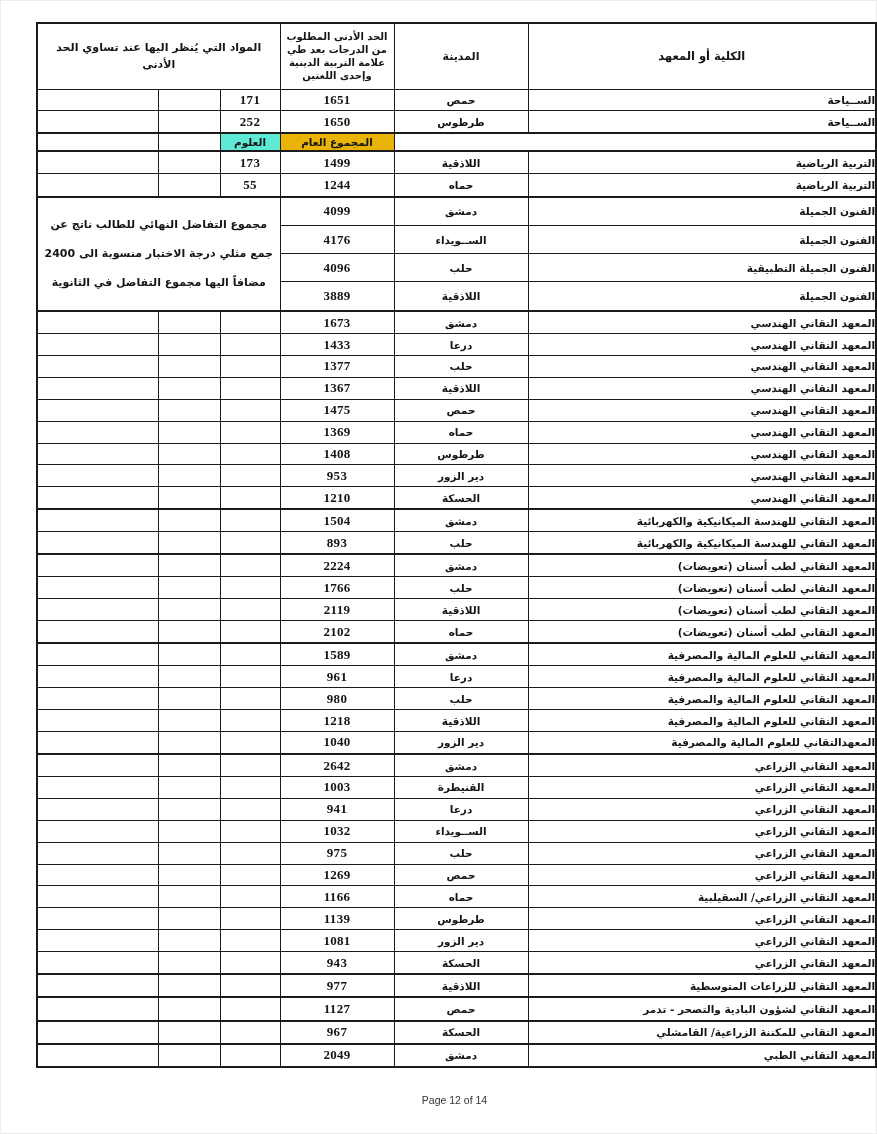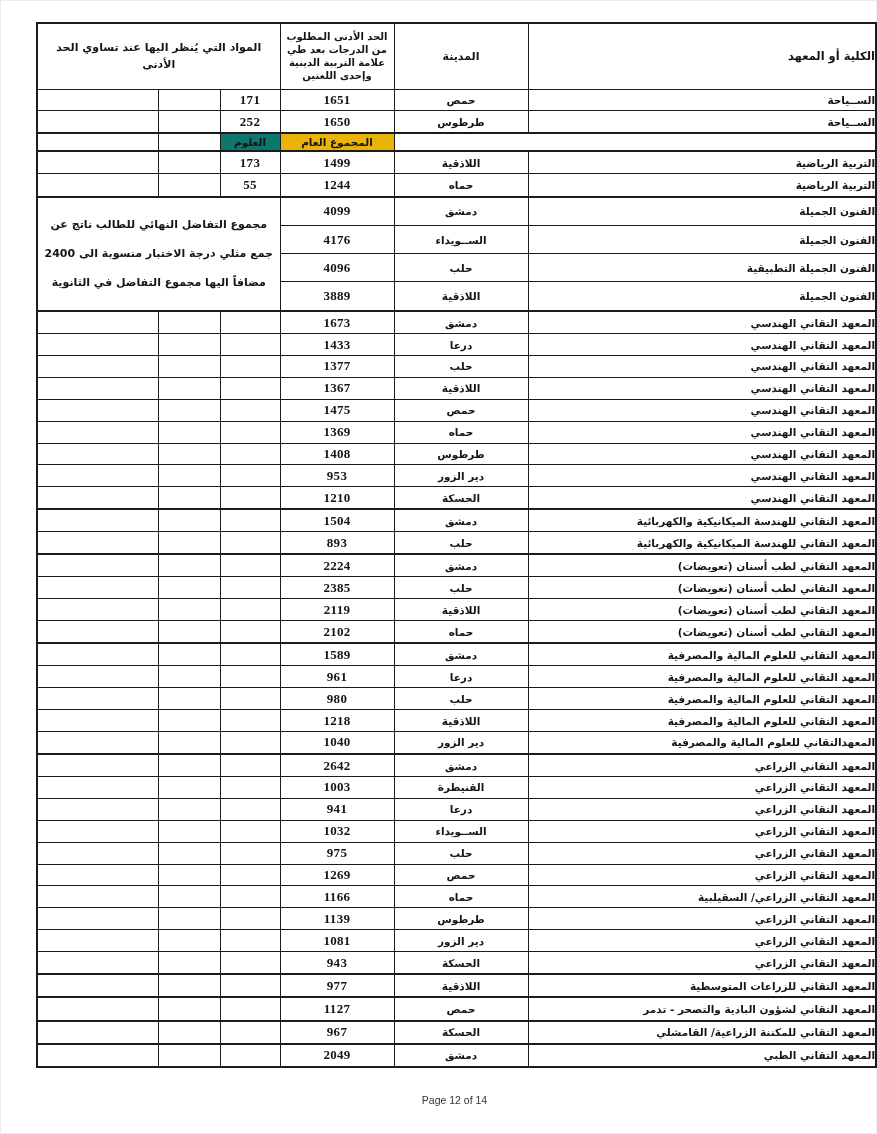--- a/index.html
+++ b/index.html
@@ -18,7 +18,7 @@
   }
   thead tr{height:66px;}
   thead th{border-bottom-width:2px;font-weight:bold;background:#fff;}
-  .th-college{font-size:11.5px;text-align:right;}
+  .th-college{font-size:11.5px;text-align:center;}
   .th-city{font-size:11px;text-align:center;}
   .th-min{font-size:10px;line-height:13px;text-align:center;padding:2px 3px;}
   .th-tie{font-size:11px;line-height:17px;text-align:center;padding:0 14px;}

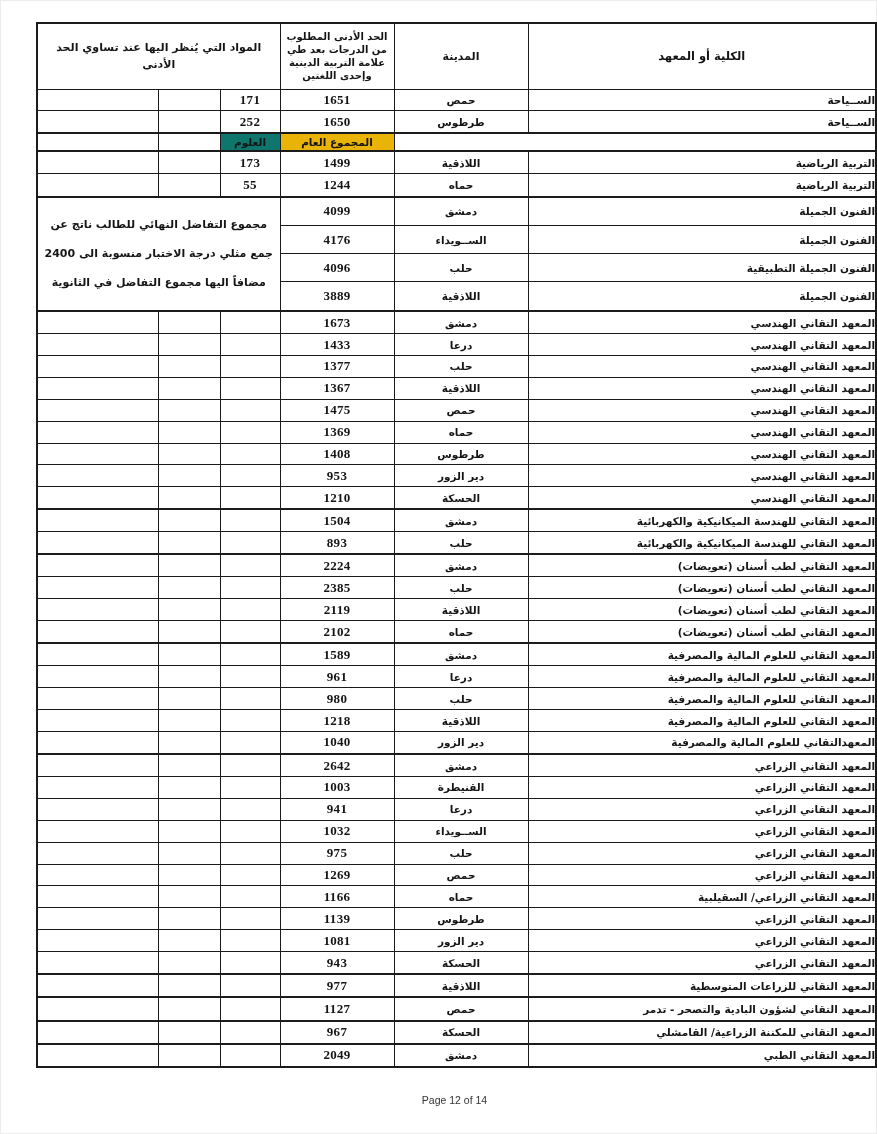--- a/index.html
+++ b/index.html
@@ -80,7 +80,7 @@
       <tr class="summary">
         <td colspan="2"></td>
         <td class="shaded" style="background: #eab308;">المجموع العام</td>
-        <td class="shaded" style="background: #0f766e;">العلوم</td>
+        <td class="shaded" style="background: #5eead4;">العلوم</td>
         <td></td>
         <td></td>
       </tr>

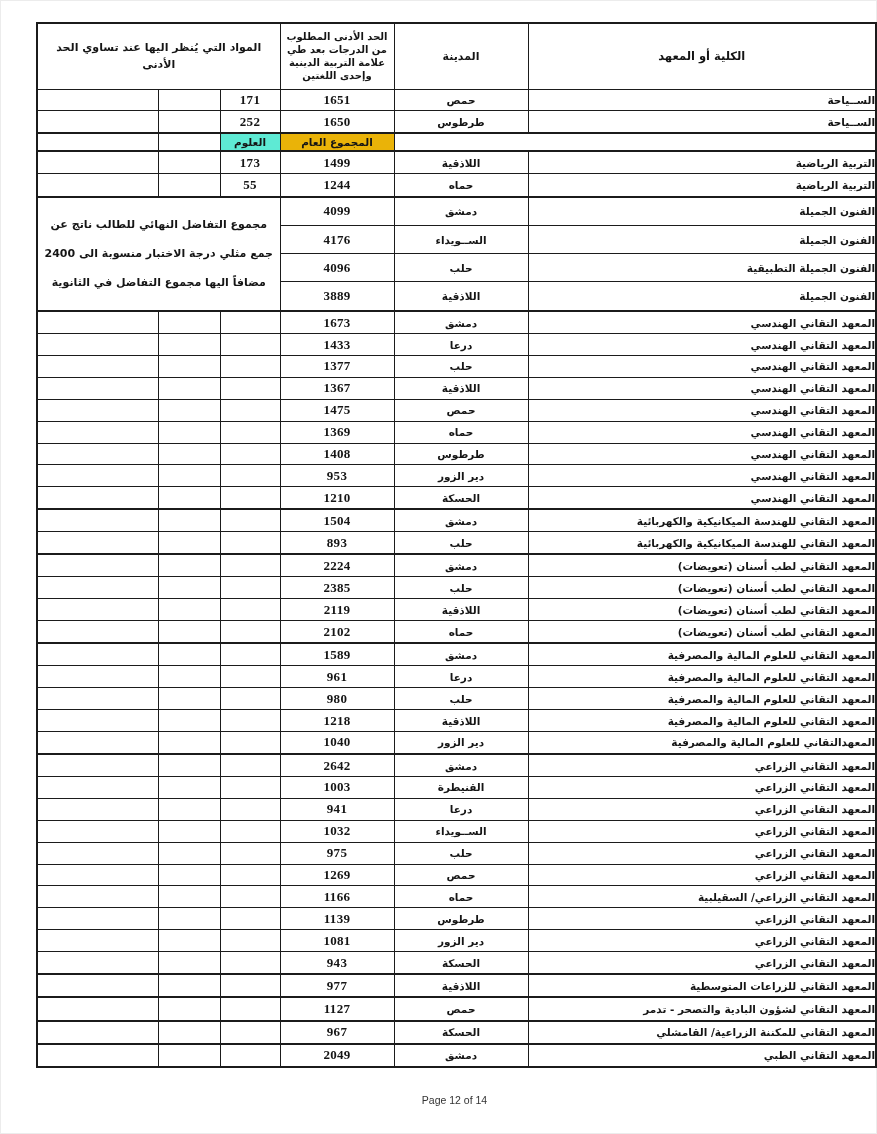--- a/index.html
+++ b/index.html
@@ -220,7 +220,7 @@
       <tr>
         <td class="college">المعهد التقاني لطب أسنان (تعويضات)</td>
         <td class="city">حلب</td>
-        <td class="num">2385</td>
+        <td class="num">1766</td>
         <td class="num"></td>
         <td></td>
         <td></td>

